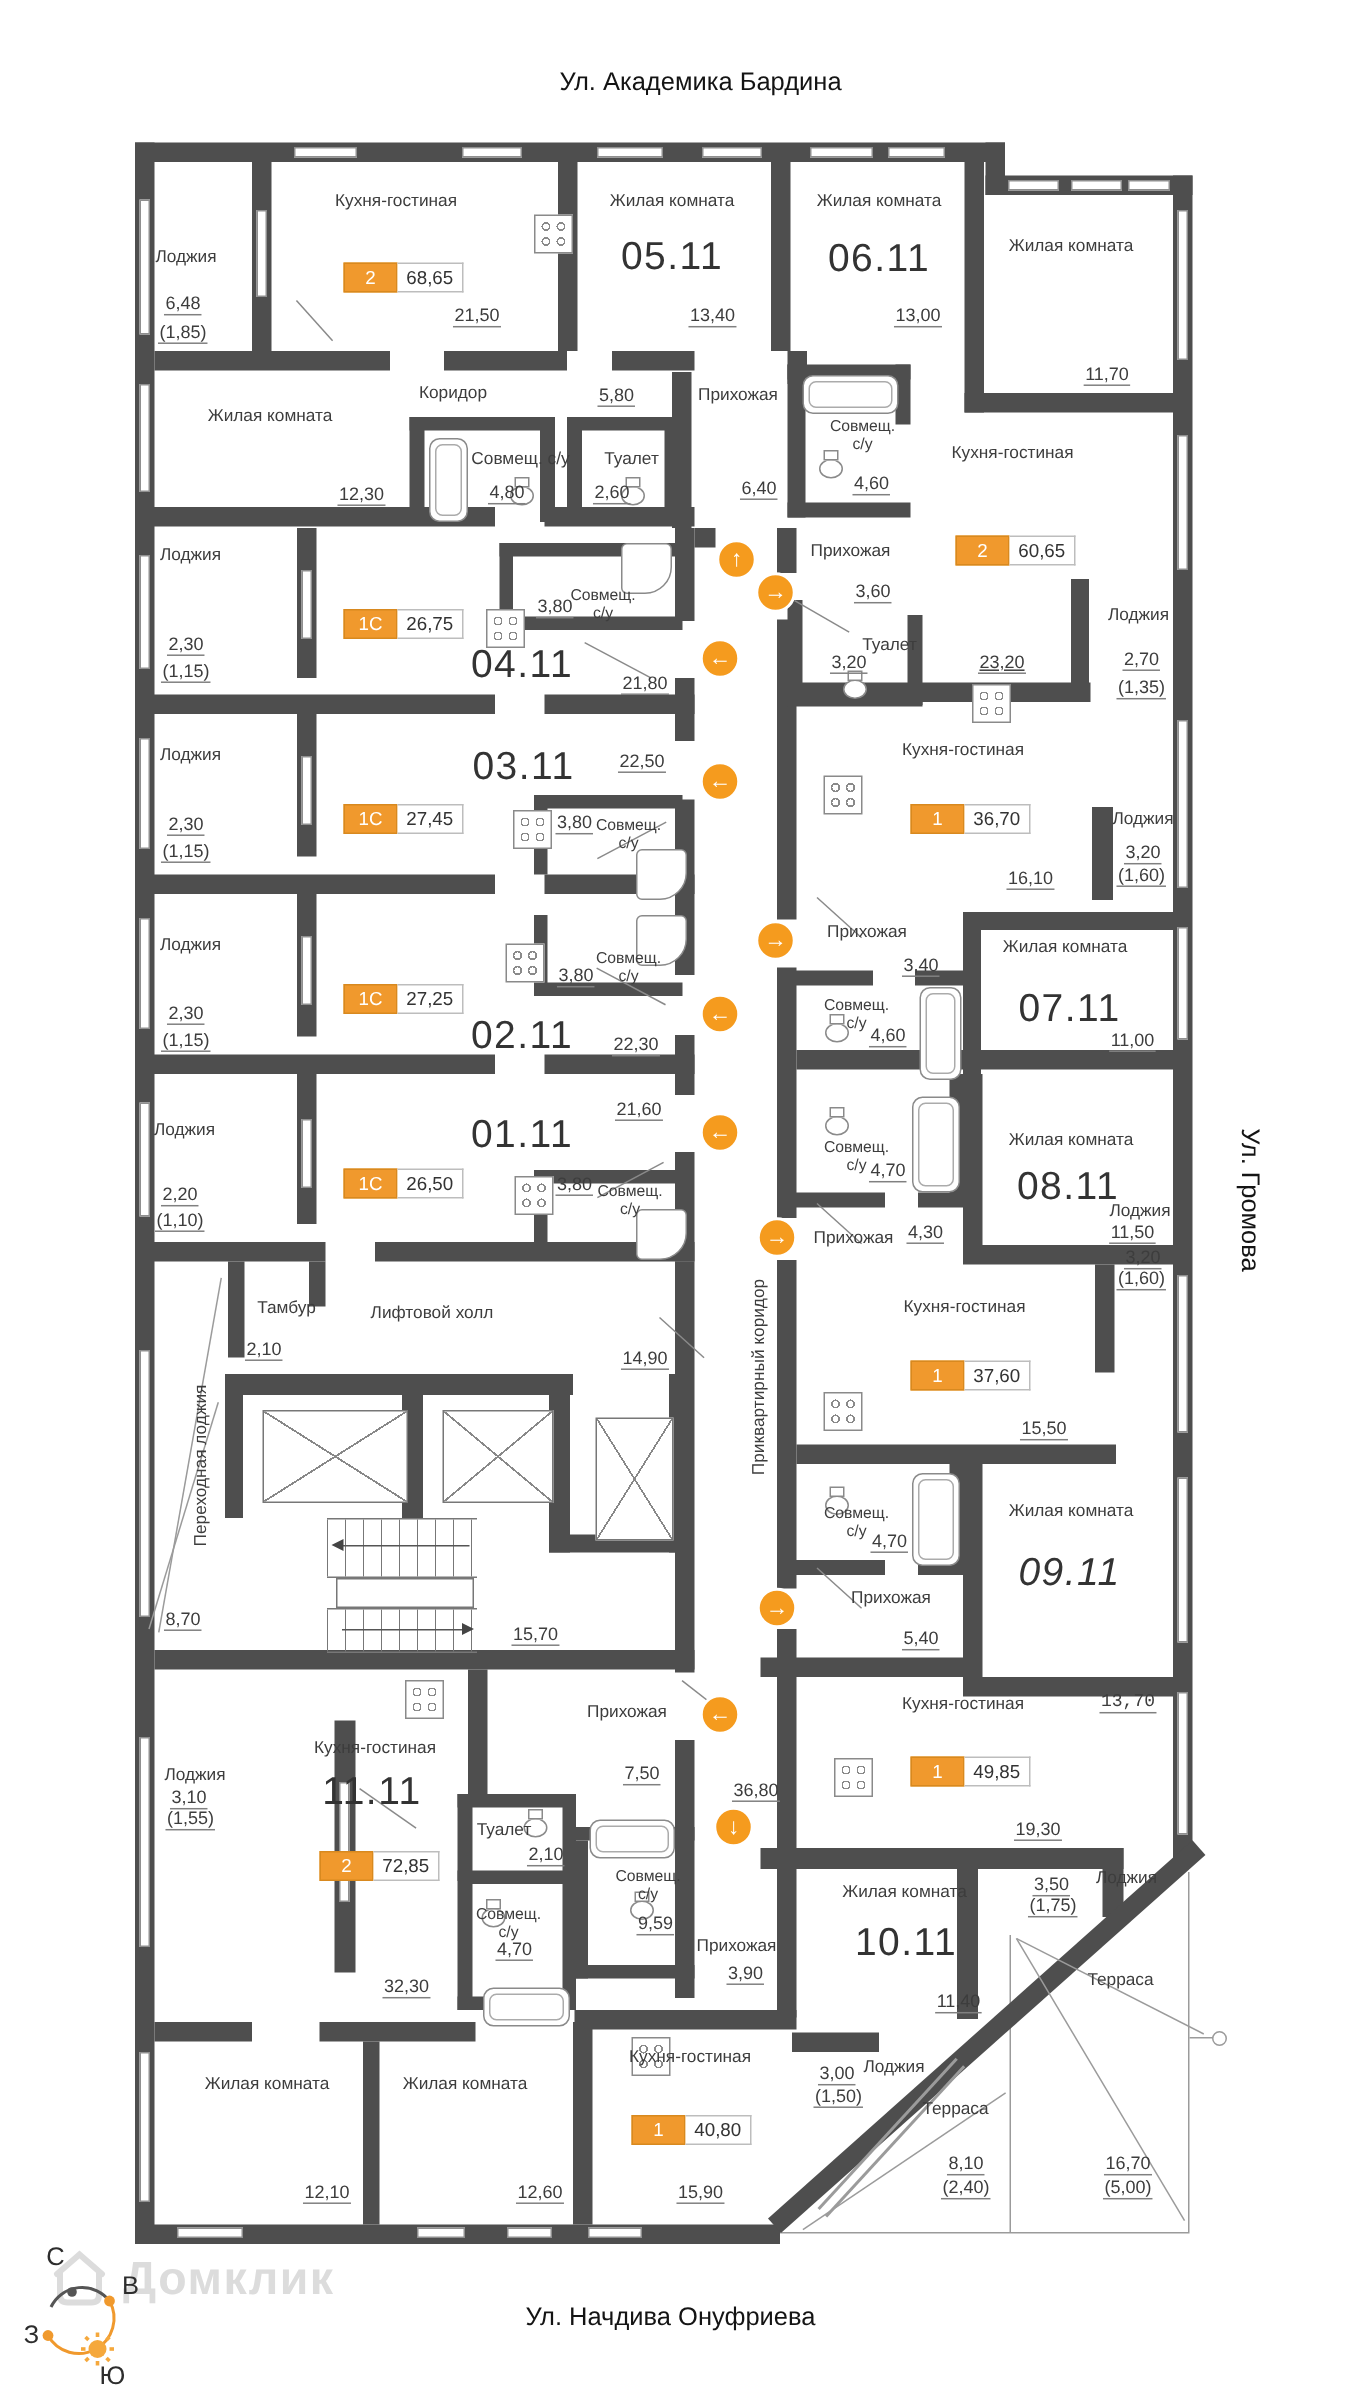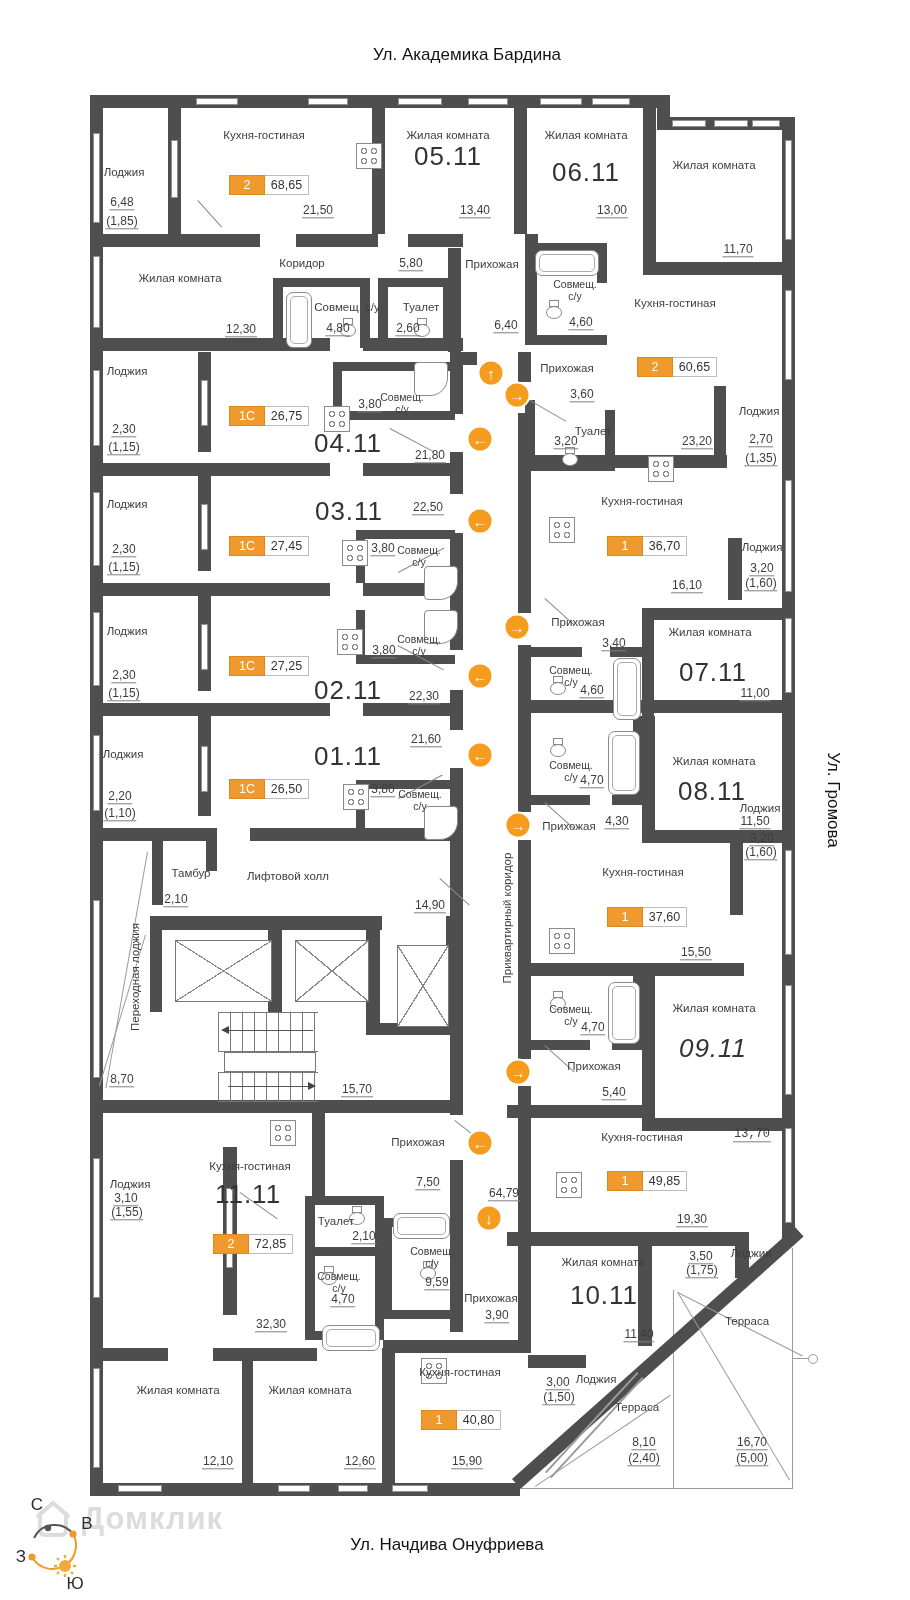--- a/index.html
+++ b/index.html
@@ -340,7 +340,7 @@
     <div class="lbl" style="left: 178px; top: 1390px;">Жилая комната</div>
     <div class="lbl" style="left: 310px; top: 1390px;">Жилая комната</div>
     <div class="lbl" style="left: 460px; top: 1372px;">Кухня-гостиная</div>
-    <div class="apt" style="left: 448px; top: 156px;">05.11</div>
+    <div class="apt" style="left: 448px; top: 171px;">05.11</div>
     <div class="apt" style="left: 586px; top: 172px;">06.11</div>
     <div class="apt" style="left: 348px; top: 443px;">04.11</div>
     <div class="apt" style="left: 349px; top: 511px;">03.11</div>

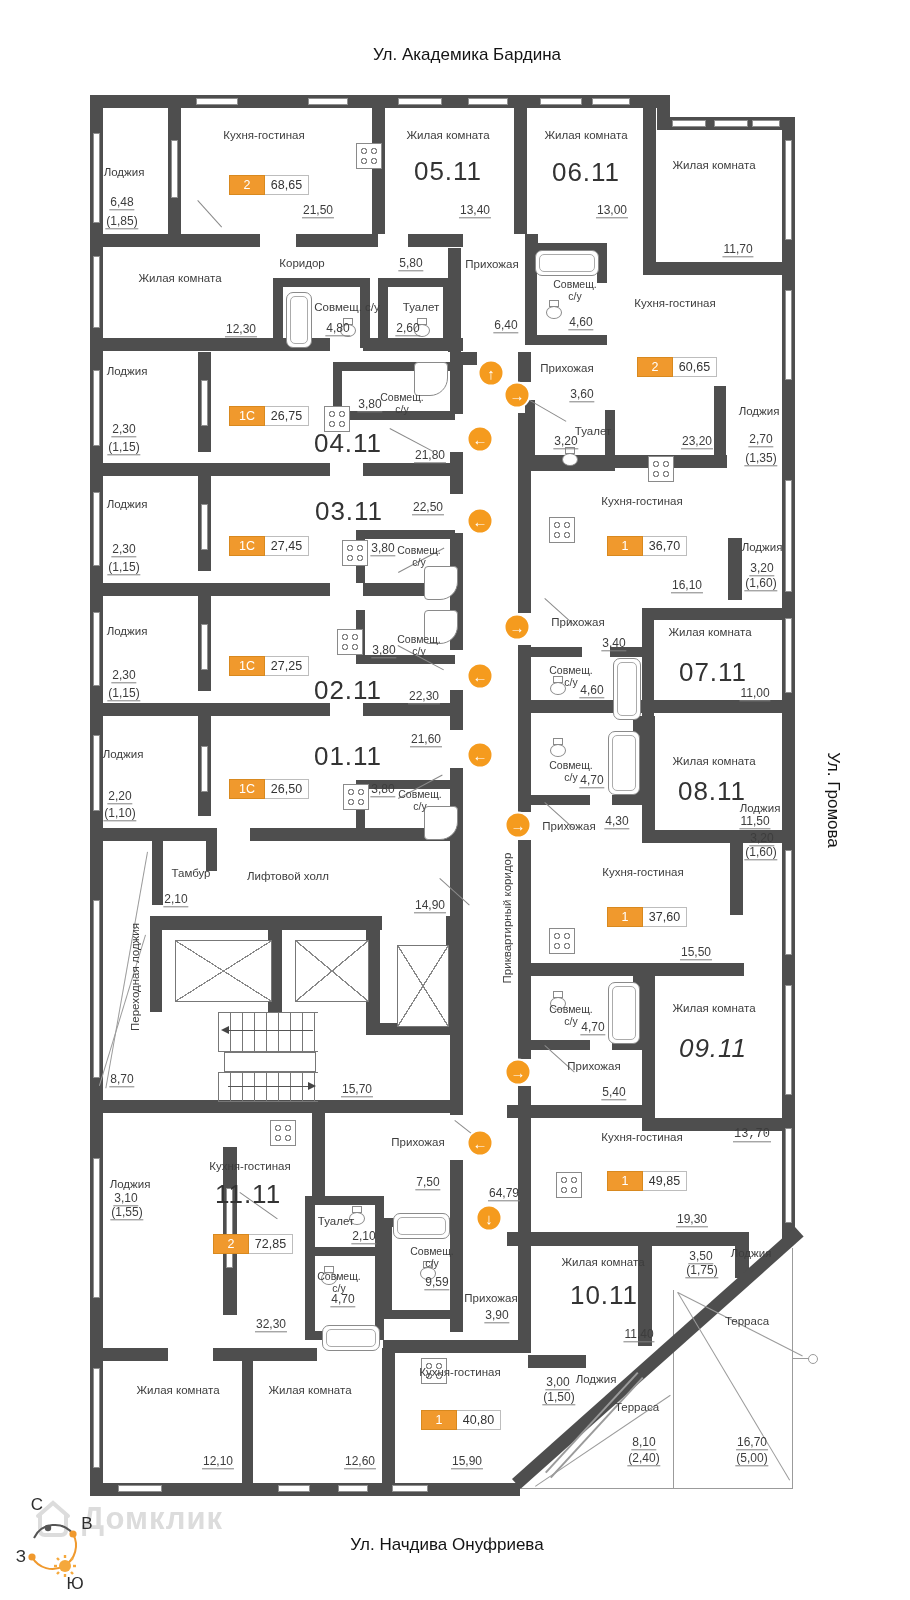--- a/index.html
+++ b/index.html
@@ -365,7 +365,7 @@
     <div class="dim" style="left: 581px; top: 323px;">4,60</div>
     <div class="dim" style="left: 582px; top: 395px;">3,60</div>
     <div class="dim" style="left: 566px; top: 442px;">3,20</div>
-    <div class="dim" style="left: 697px; top: 442px;">23,20</div>
+    <div class="dim" style="left: 668px; top: 442px; text-decoration: underline;">23,20</div>
     <div class="dim" style="left: 761px; top: 440px;">2,70</div>
     <div class="dim" style="left: 761px; top: 459px;">(1,35)</div>
     <div class="dim" style="left: 124px; top: 430px;">2,30</div>

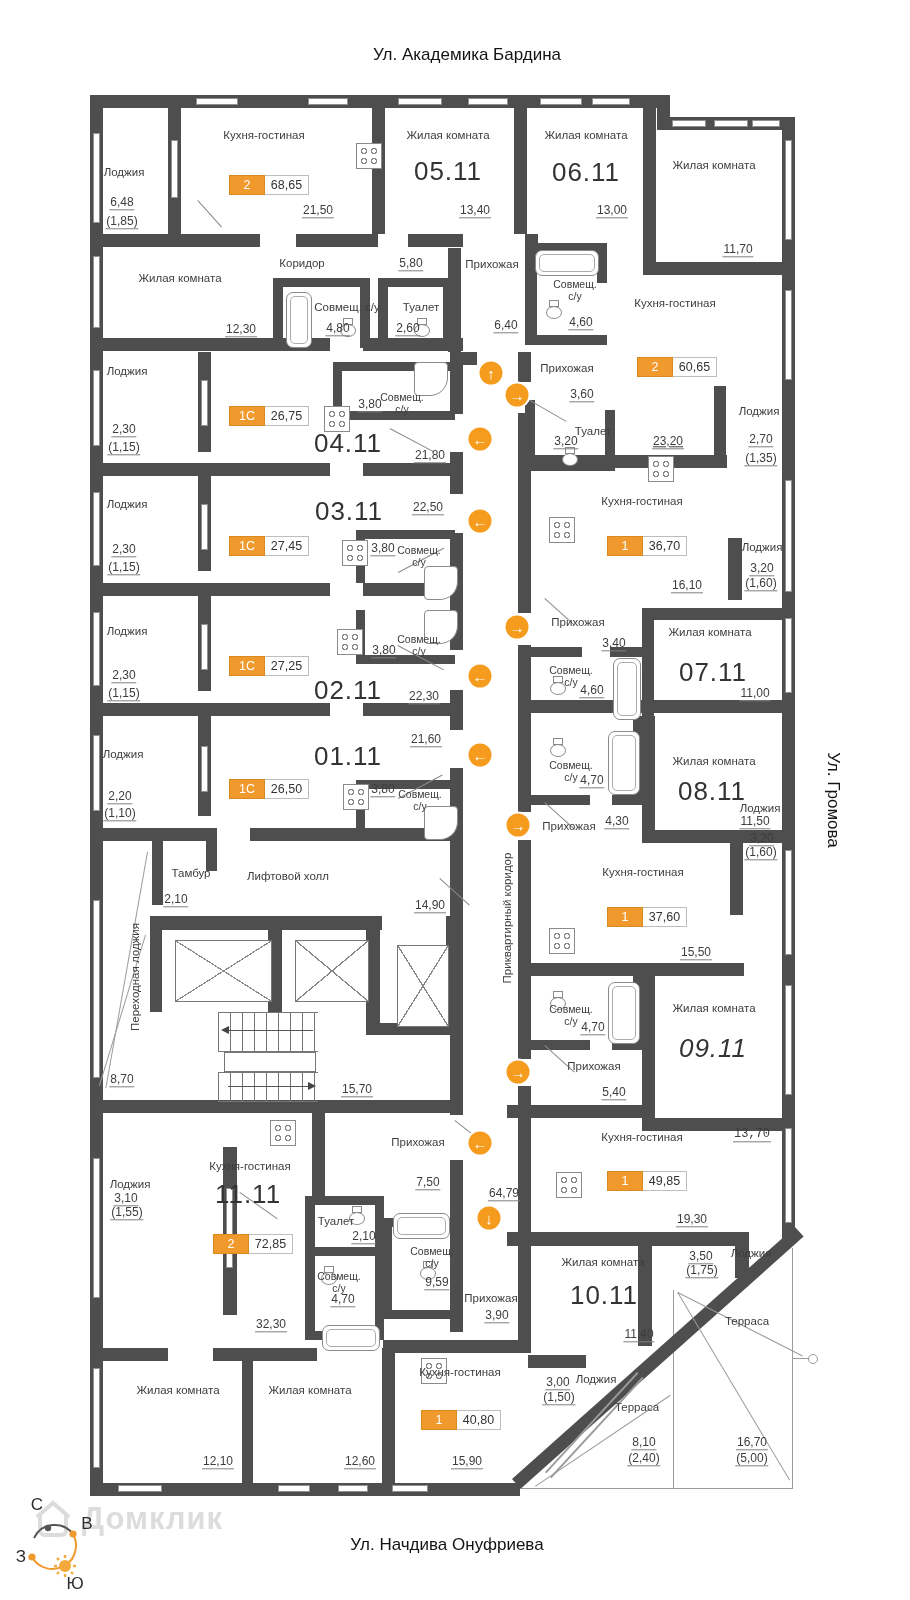--- a/index.html
+++ b/index.html
@@ -404,7 +404,7 @@
     <div class="dim" style="left: 614px; top: 1093px;">5,40</div>
     <div class="dim" style="left: 752px; top: 1135px; font-family: Liberation Mono, monospace;">13,70</div>
     <div class="dim" style="left: 428px; top: 1183px;">7,50</div>
-    <div class="dim" style="left: 504px; top: 1194px;">64,79</div>
+    <div class="dim" style="left: 504px; top: 1194px;">36,80</div>
     <div class="dim" style="left: 126px; top: 1199px;">3,10</div>
     <div class="dim" style="left: 127px; top: 1213px;">(1,55)</div>
     <div class="dim" style="left: 364px; top: 1237px;">2,10</div>

